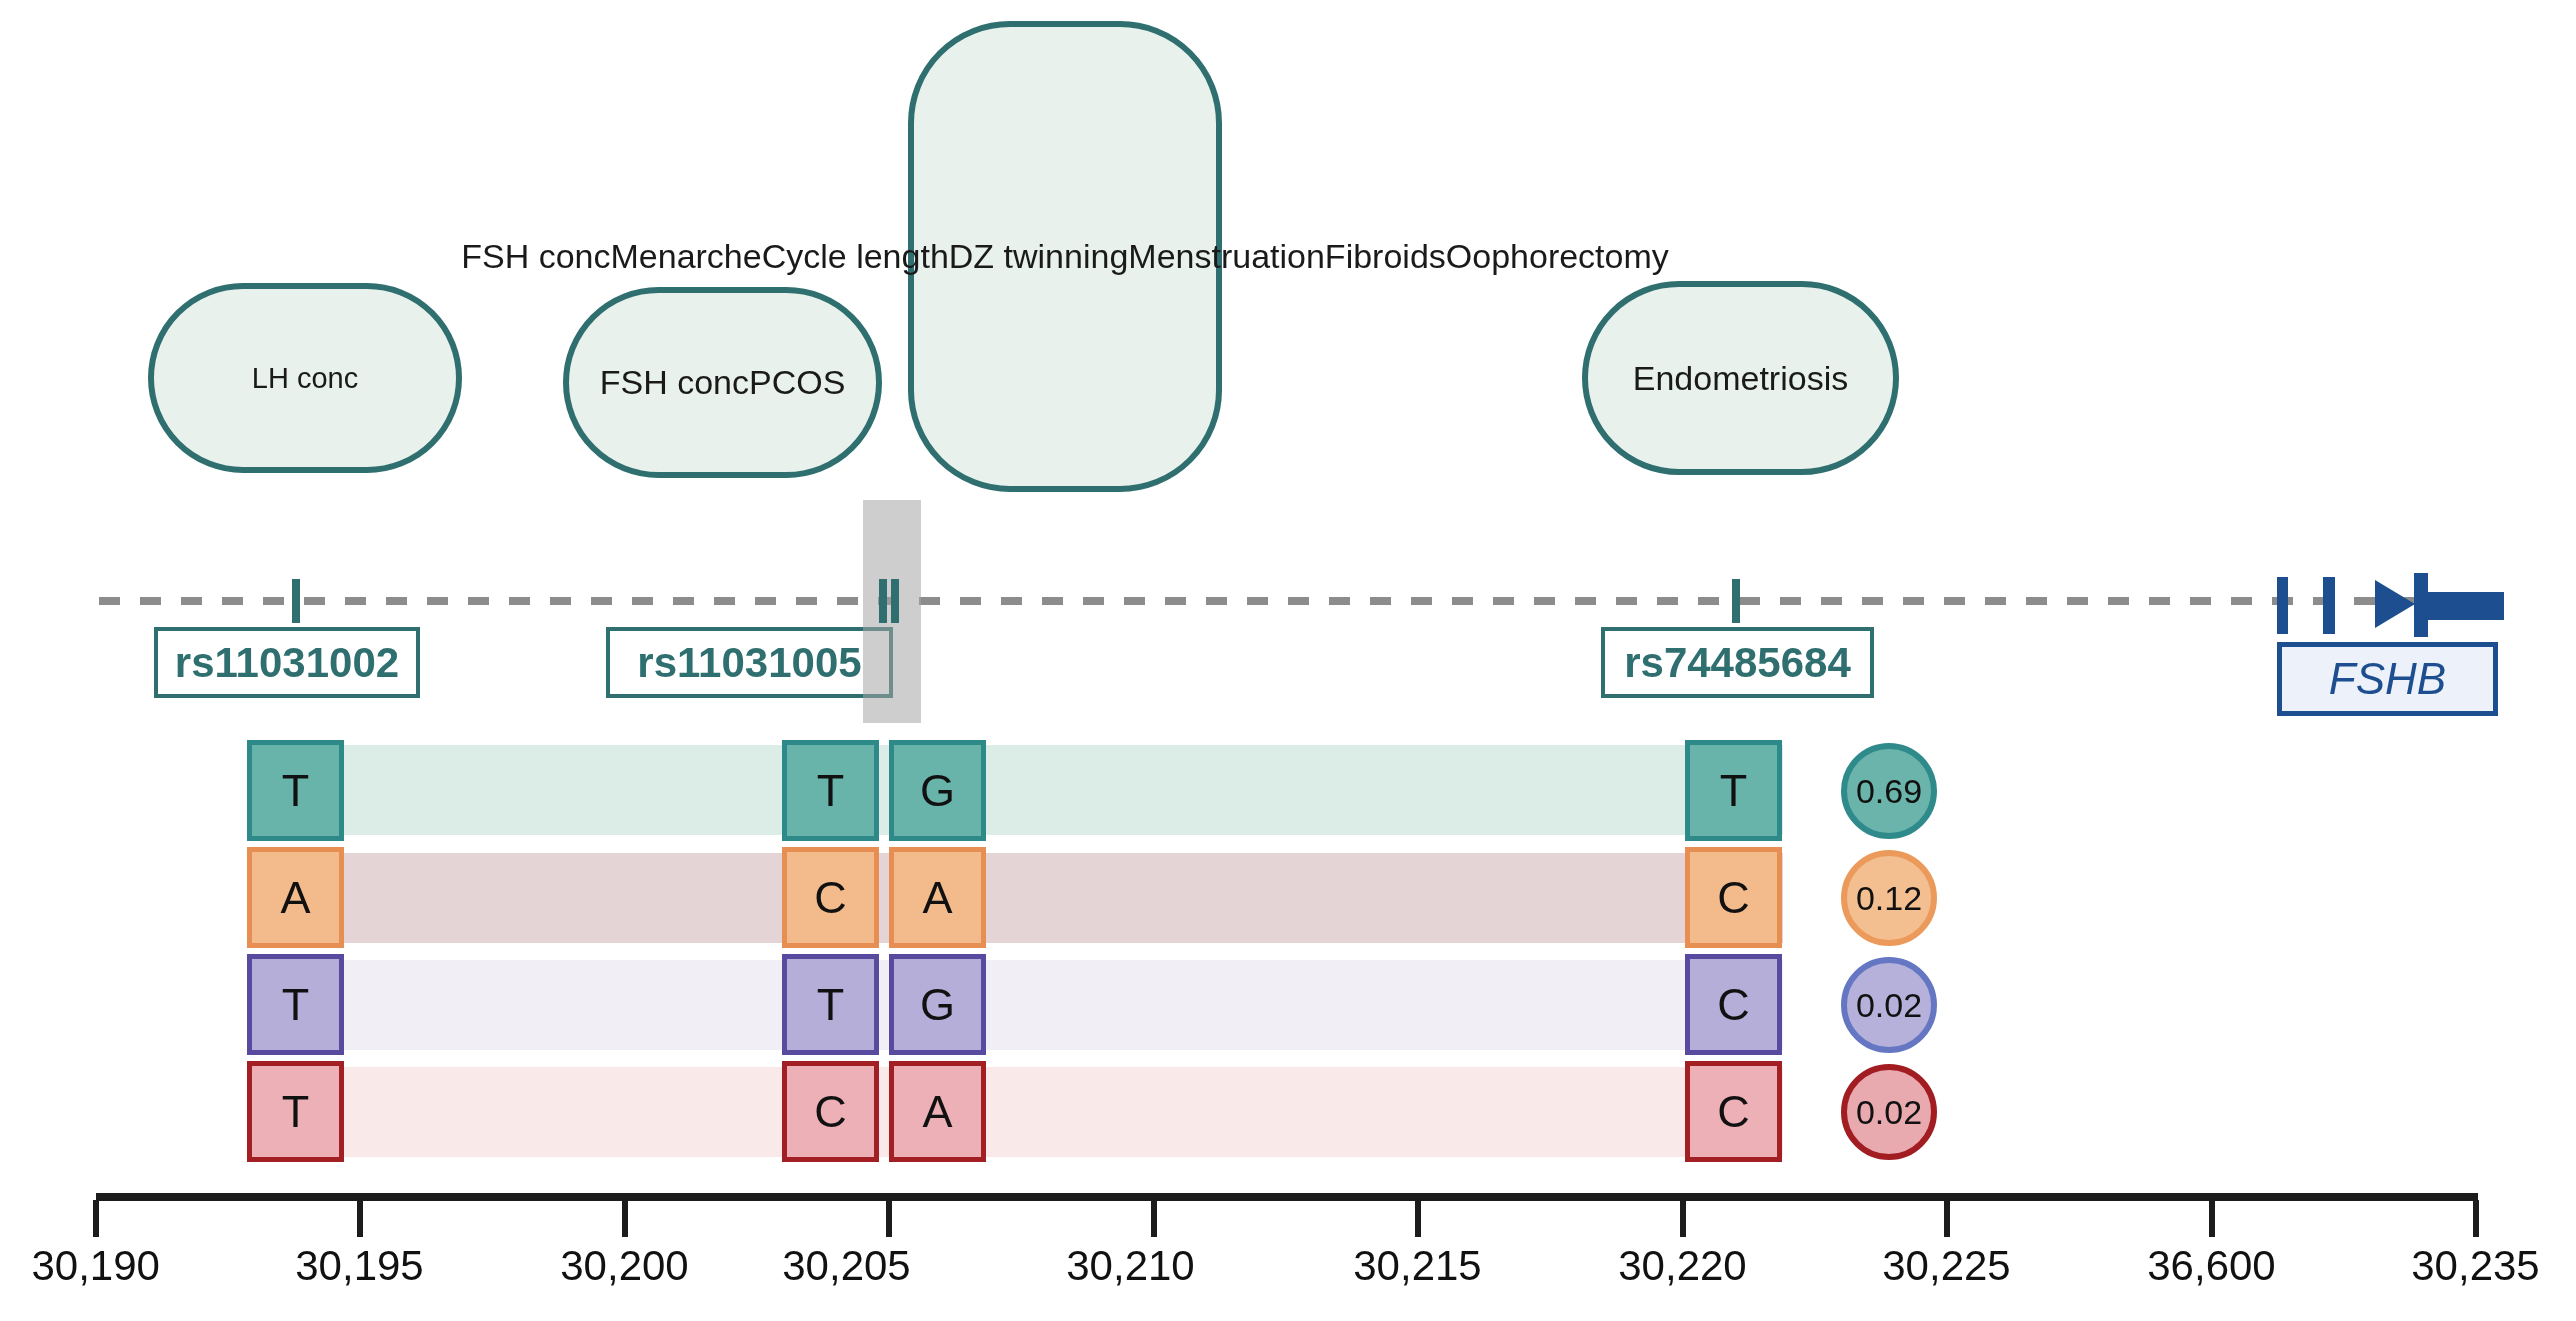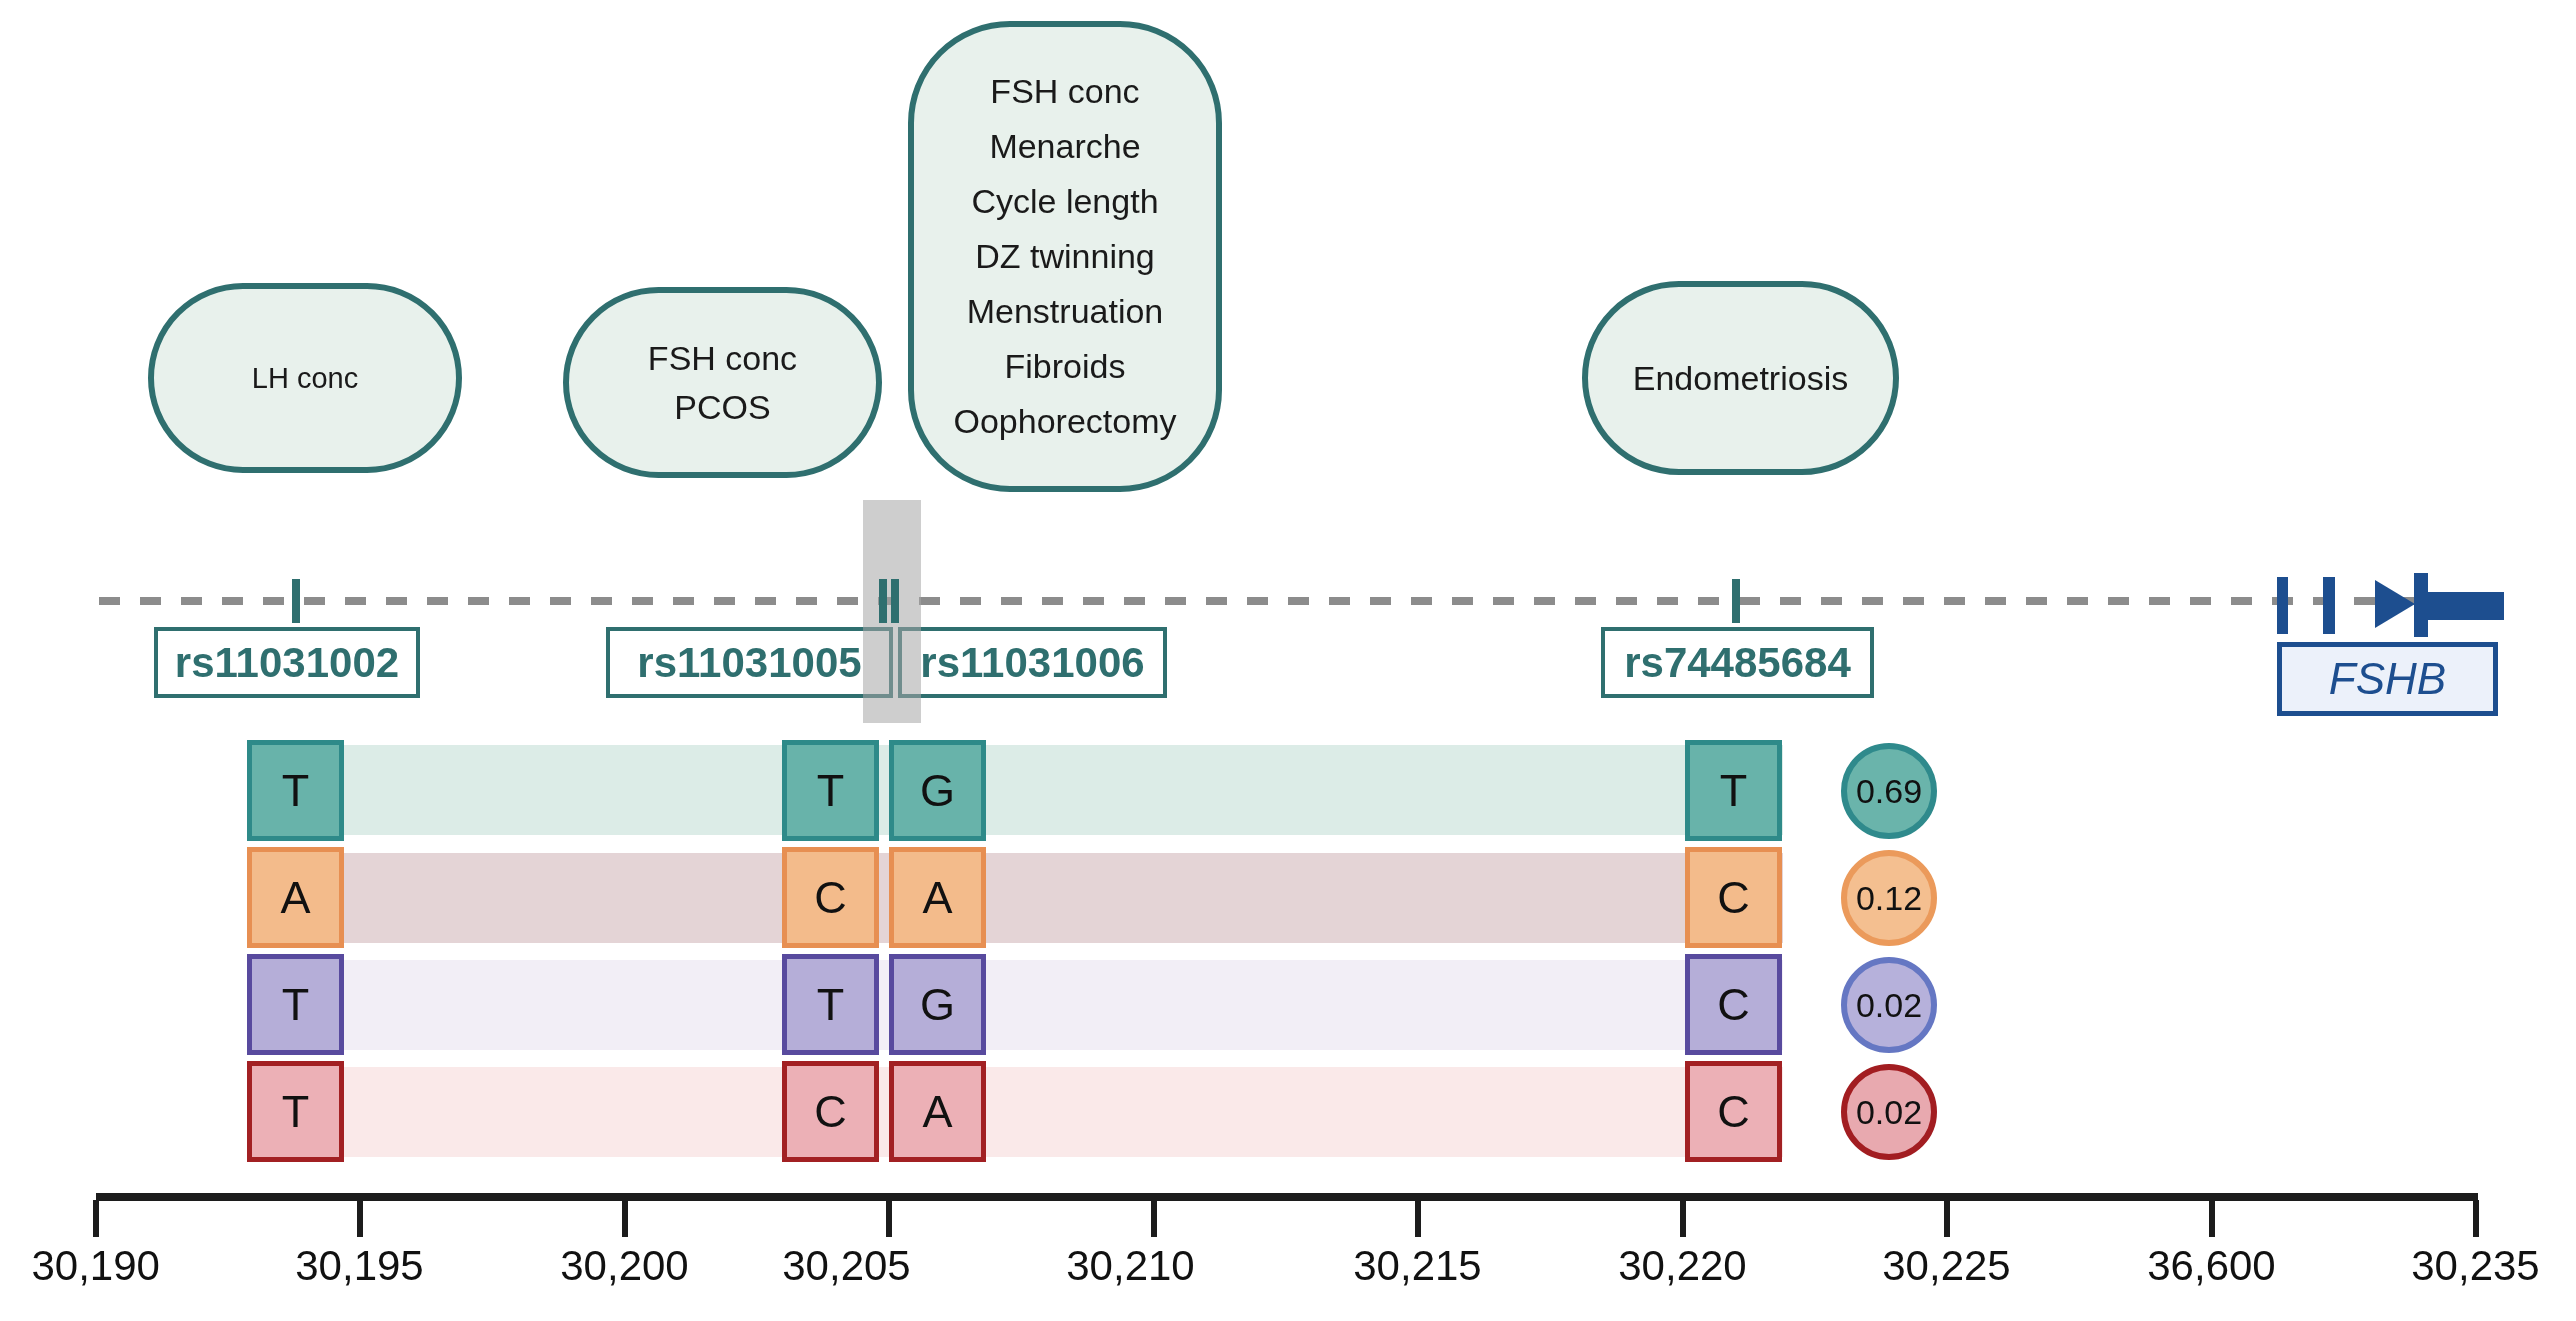--- a/index.html
+++ b/index.html
@@ -27,7 +27,7 @@
 
   
   .bubble{position:absolute;background:var(--bubble-fill);border:6.8px solid var(--teal);
-          display:flex;flex-direction:column;align-items:center;justify-content:center;
+          display:flex;flex-direction:row;align-items:center;justify-content:center;
           text-align:center;z-index:6;box-sizing:border-box;color:var(--ink);}
   .bubble div{white-space:nowrap;}
   .bub-lh{left:148px;top:283px;width:314px;height:190px;border-radius:95px;font-size:29px;}

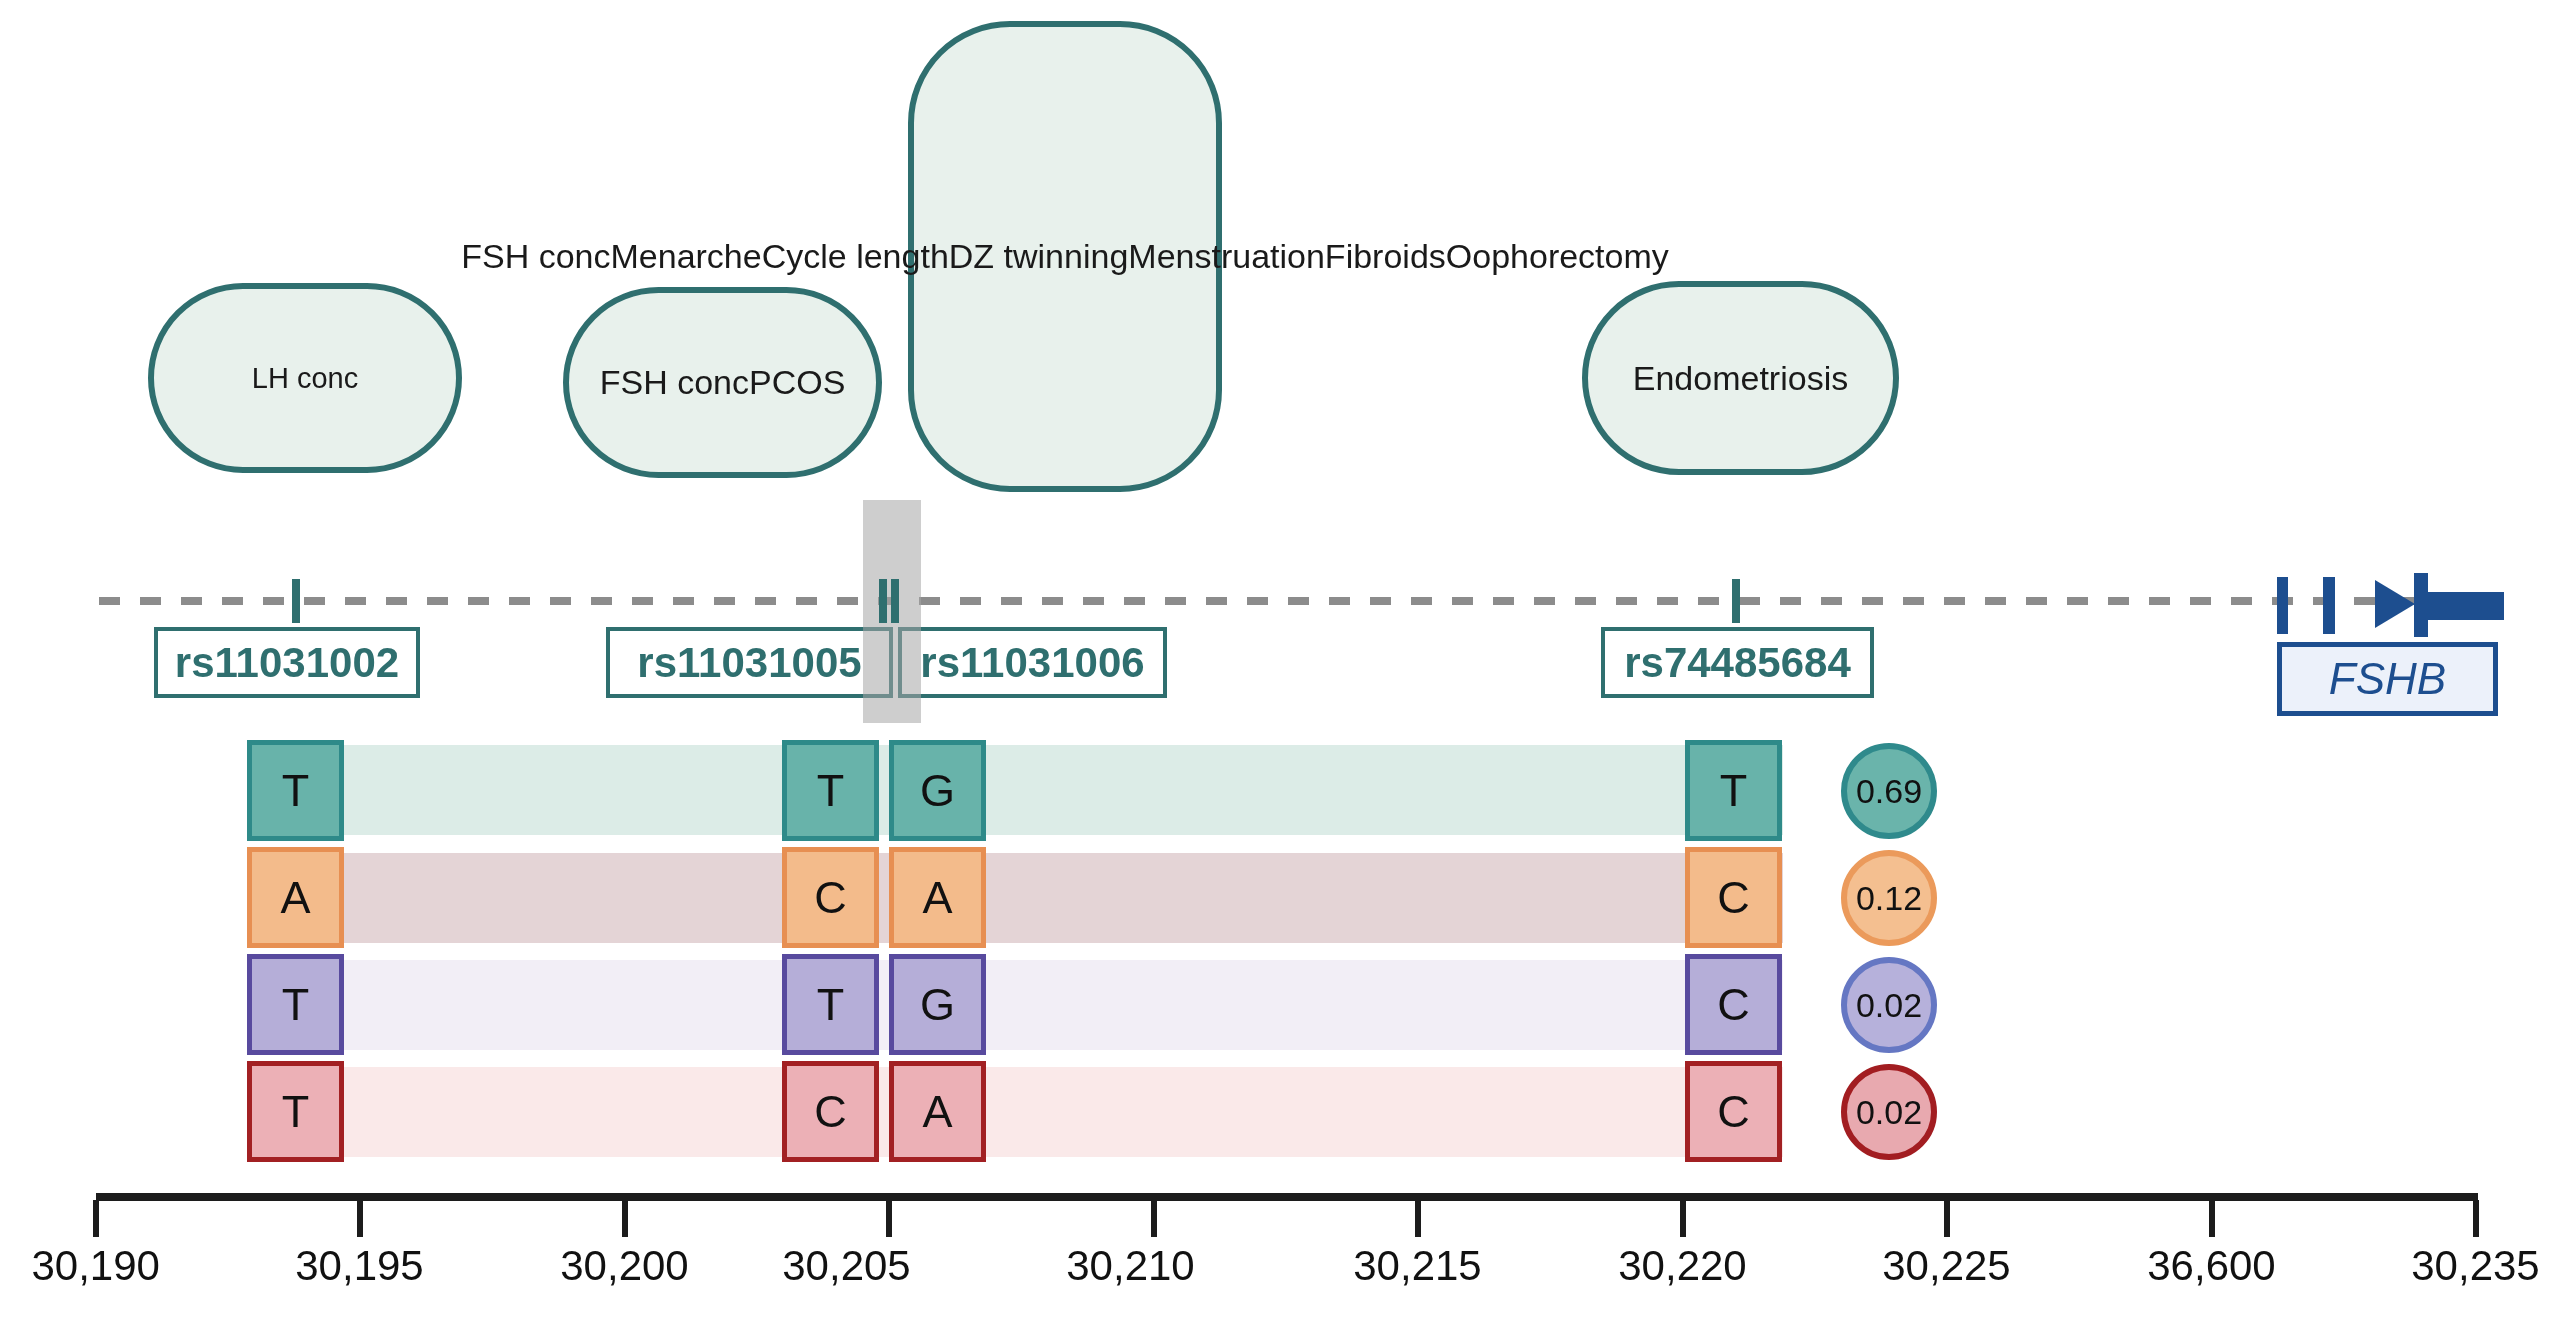--- a/index.html
+++ b/index.html
@@ -117,9 +117,6 @@
   <div class="snpbox" style="left:606px;width:287px;">
     <span>rs11031005</span>
   </div>
-  <div class="snpbox" style="left:898px;width:269px;">
-    <span>rs11031006</span>
-  </div>
   <div class="snpbox" style="left:1601px;width:273px;">
     <span>rs74485684</span>
   </div>

